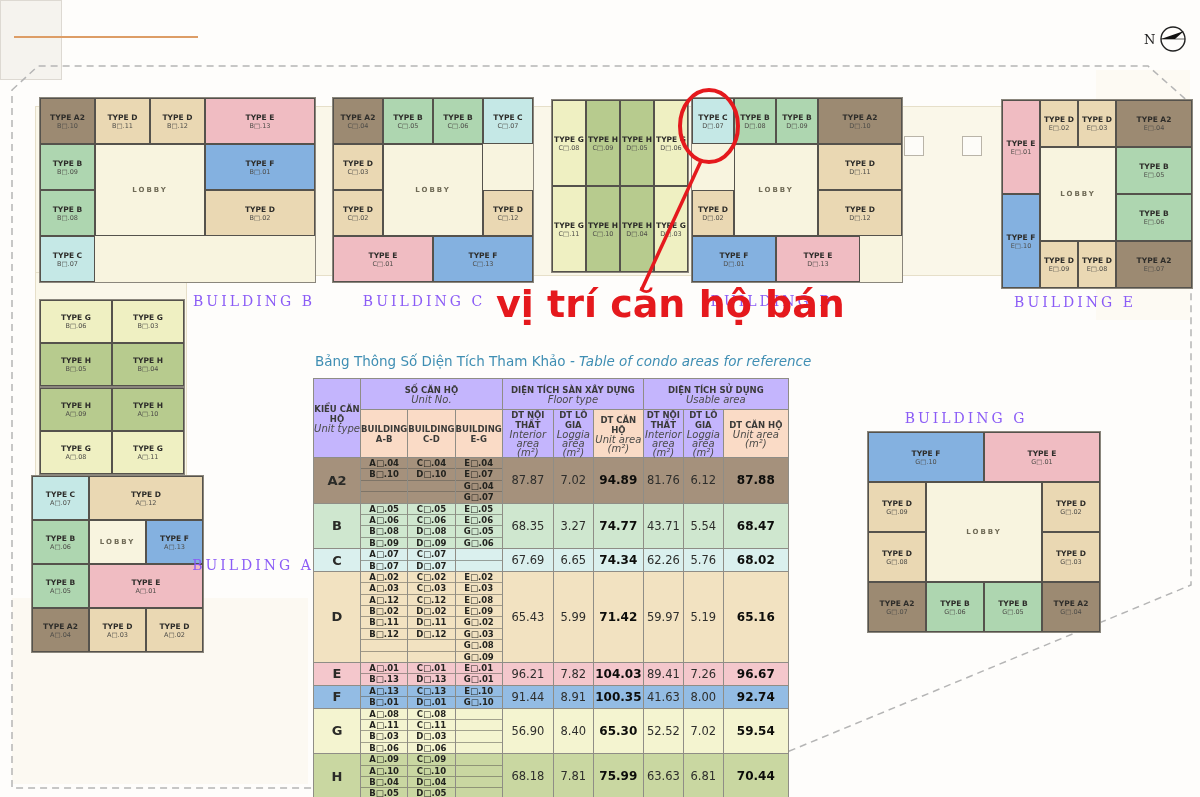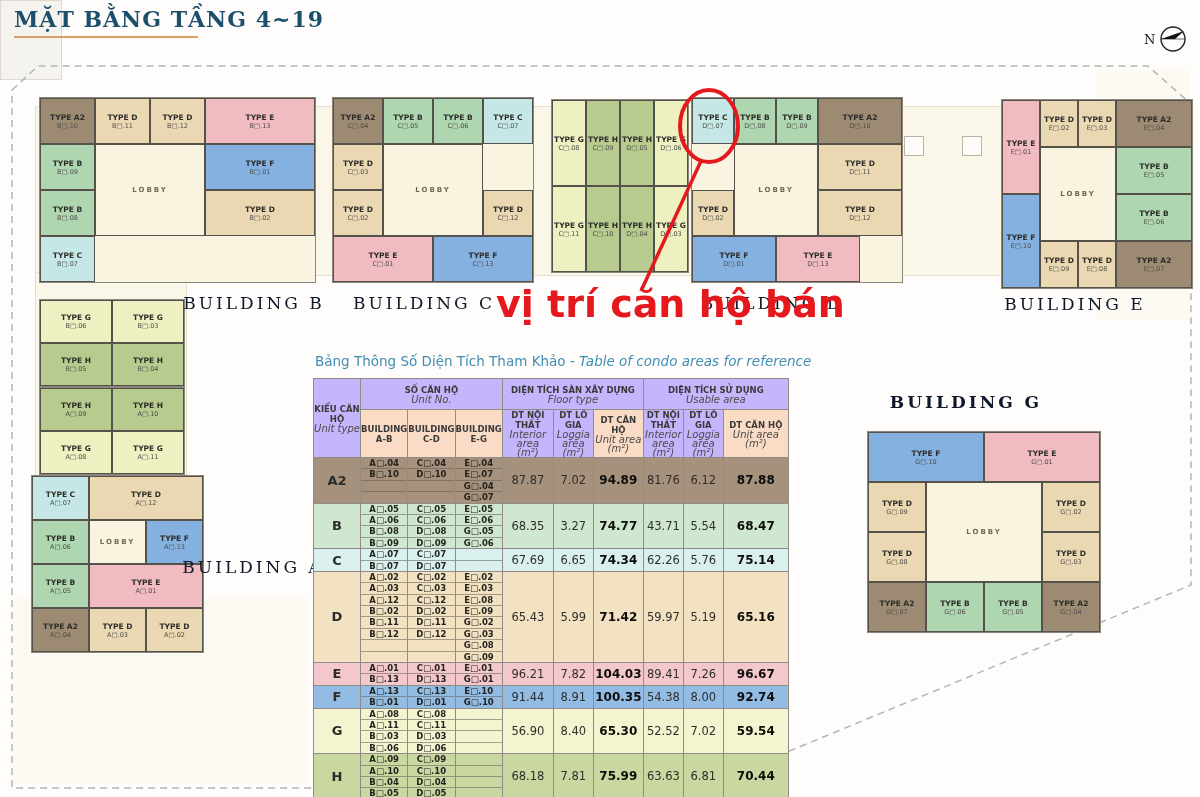--- a/index.html
+++ b/index.html
@@ -408,7 +408,6 @@
       <div class="bldg-label" style="left: 876px; top: 392px; font-weight: bold;">BUILDING G</div>
     </div>
 
-  <div id="page-title">MẶT BẰNG TẦNG 4~19</div>
   <div id="title-underline"></div>
 
   <div id="north">

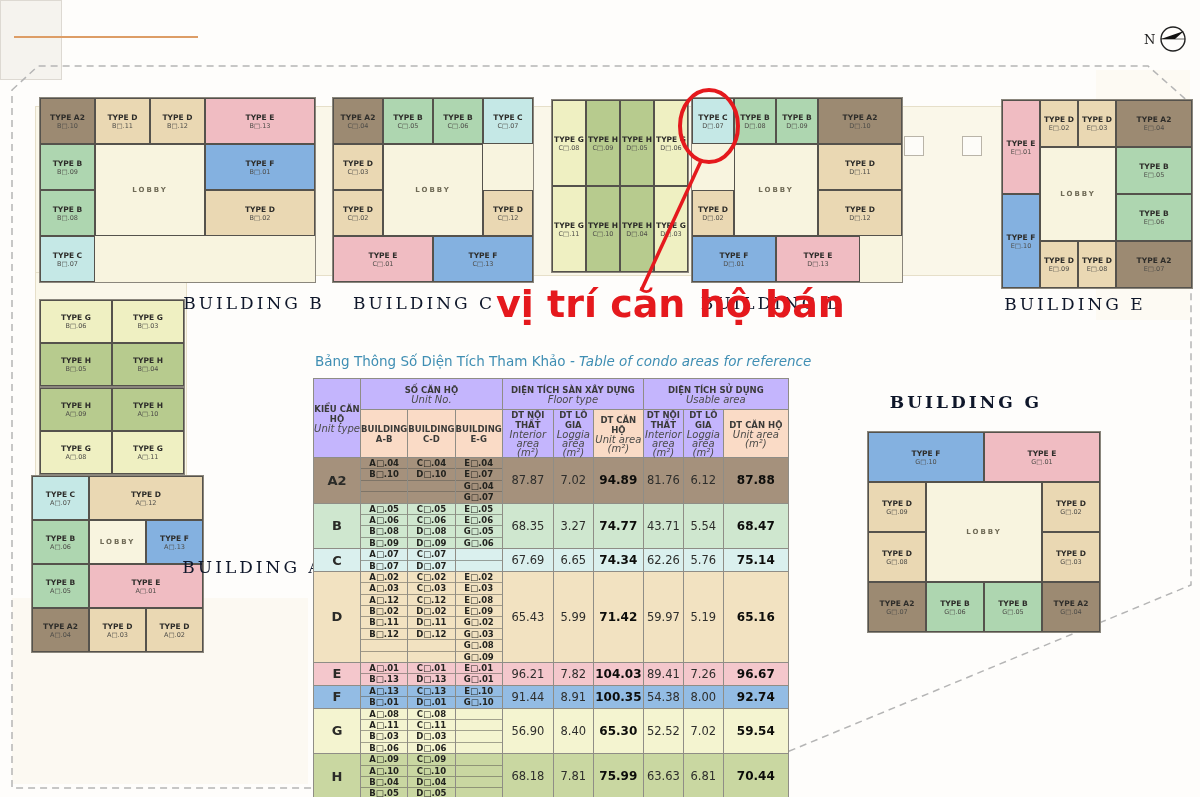--- a/index.html
+++ b/index.html
@@ -24,7 +24,7 @@
   .unit.lobby .t{font-size:7px;letter-spacing:2px;color:#6f6a56;font-weight:bold;}
   
   .bldg-label{position:absolute;width:180px;text-align:center;z-index:5;
-    font-family:"DejaVu Serif","Liberation Serif",serif;font-size:17px;color:#0f172a;letter-spacing:3px;}
+    font-family:"DejaVu Serif","Liberation Serif",serif;font-size:14px;color:#8b5cf6;letter-spacing:3px;}
   #page-title{position:absolute;left:14px;top:6px;z-index:6;font-family:"DejaVu Serif","Liberation Serif",serif;
     font-size:22px;font-weight:bold;color:#1b4f6b;letter-spacing:1px;z-index:6;}
   #title-underline{position:absolute;left:14px;top:36px;width:184px;height:2px;background:#dd9d66;z-index:6;}

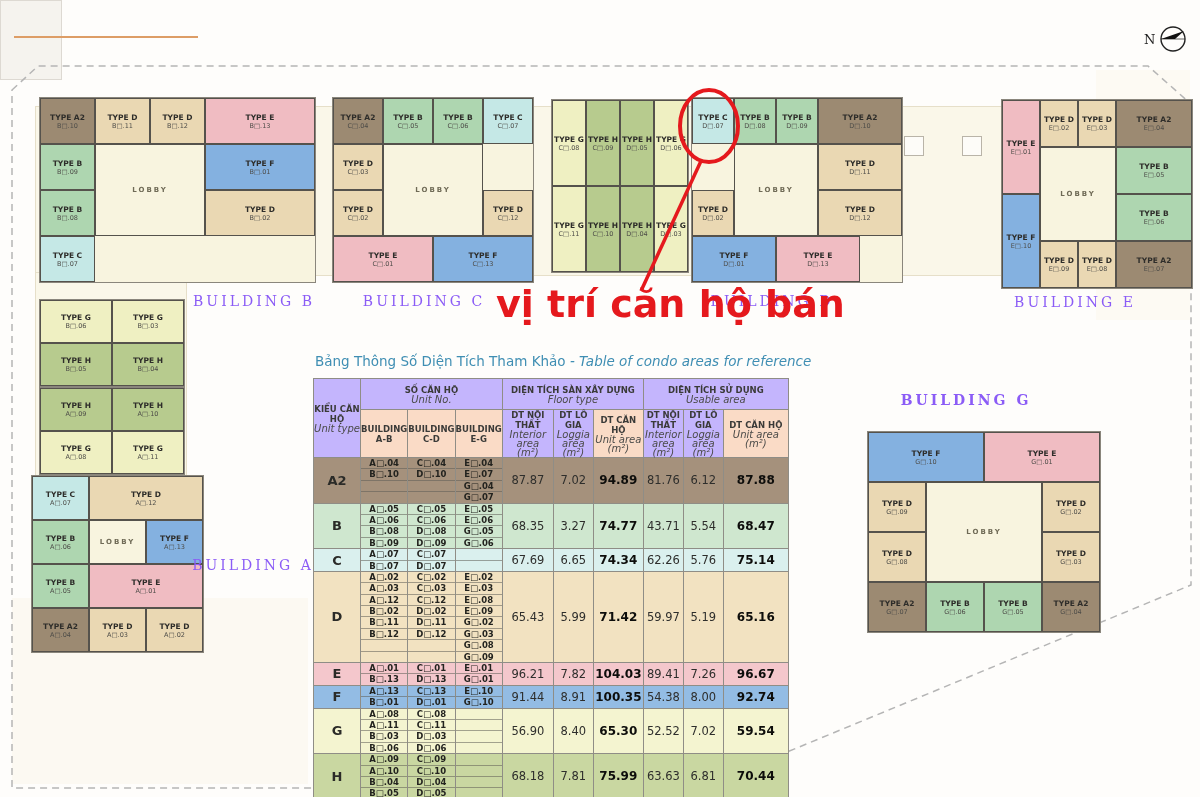--- a/index.html
+++ b/index.html
@@ -405,7 +405,7 @@
       <div class="bldg-label" style="left: 682px; top: 293px;">BUILDING D</div>
       <div class="bldg-label" style="left: 985px; top: 294px;">BUILDING E</div>
       <div class="bldg-label" style="left: 163px; top: 557px;">BUILDING A</div>
-      <div class="bldg-label" style="left: 876px; top: 392px; font-weight: bold;">BUILDING G</div>
+      <div class="bldg-label" style="left: 876px; top: 410px;">BUILDING G</div>
     </div>
 
   <div id="title-underline"></div>

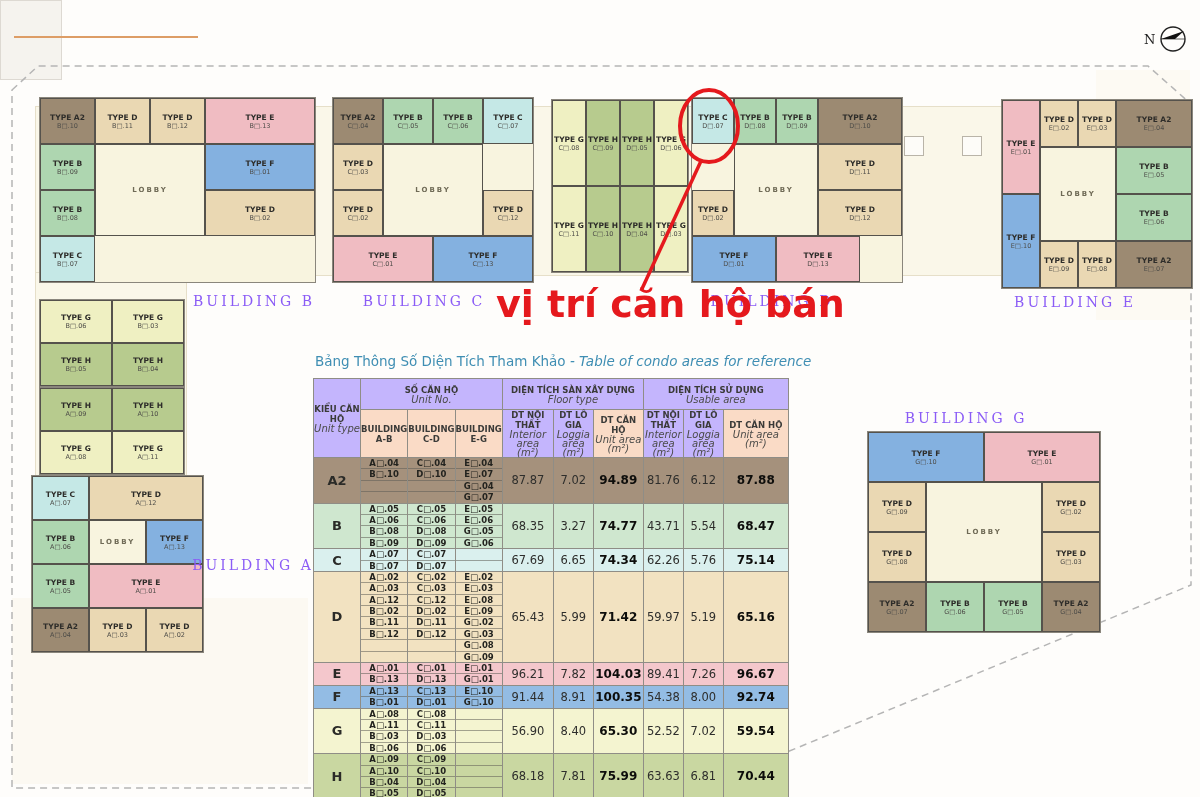--- a/index.html
+++ b/index.html
@@ -595,7 +595,7 @@
           <td class="val bold">74.34</td>
           <td class="val">62.26</td>
           <td class="val">5.76</td>
-          <td class="val bold">75.14</td>
+          <td class="val bold">68.02</td>
         </tr>
         <tr style="background: rgb(242, 226, 193);">
           <td class="type-cell">D</td>

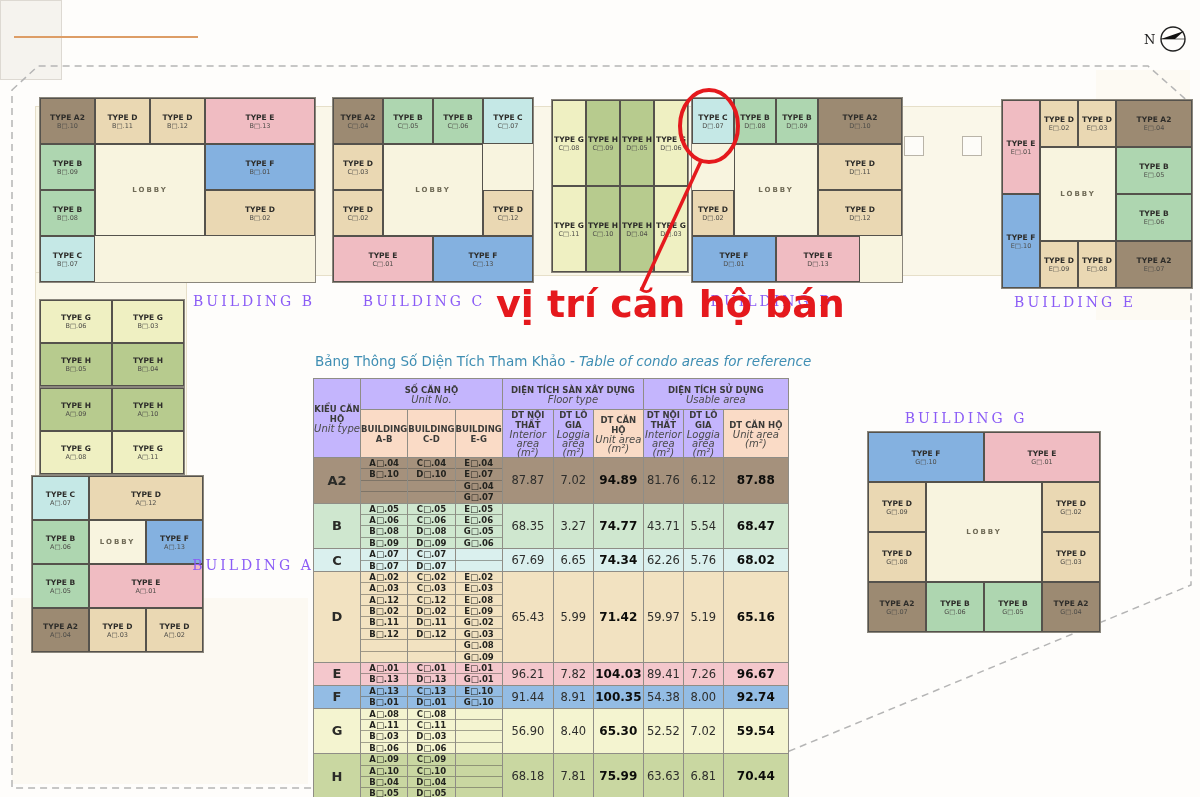--- a/index.html
+++ b/index.html
@@ -692,7 +692,7 @@
           <td class="val">91.44</td>
           <td class="val">8.91</td>
           <td class="val bold">100.35</td>
-          <td class="val">54.38</td>
+          <td class="val">41.63</td>
           <td class="val">8.00</td>
           <td class="val bold">92.74</td>
         </tr>

